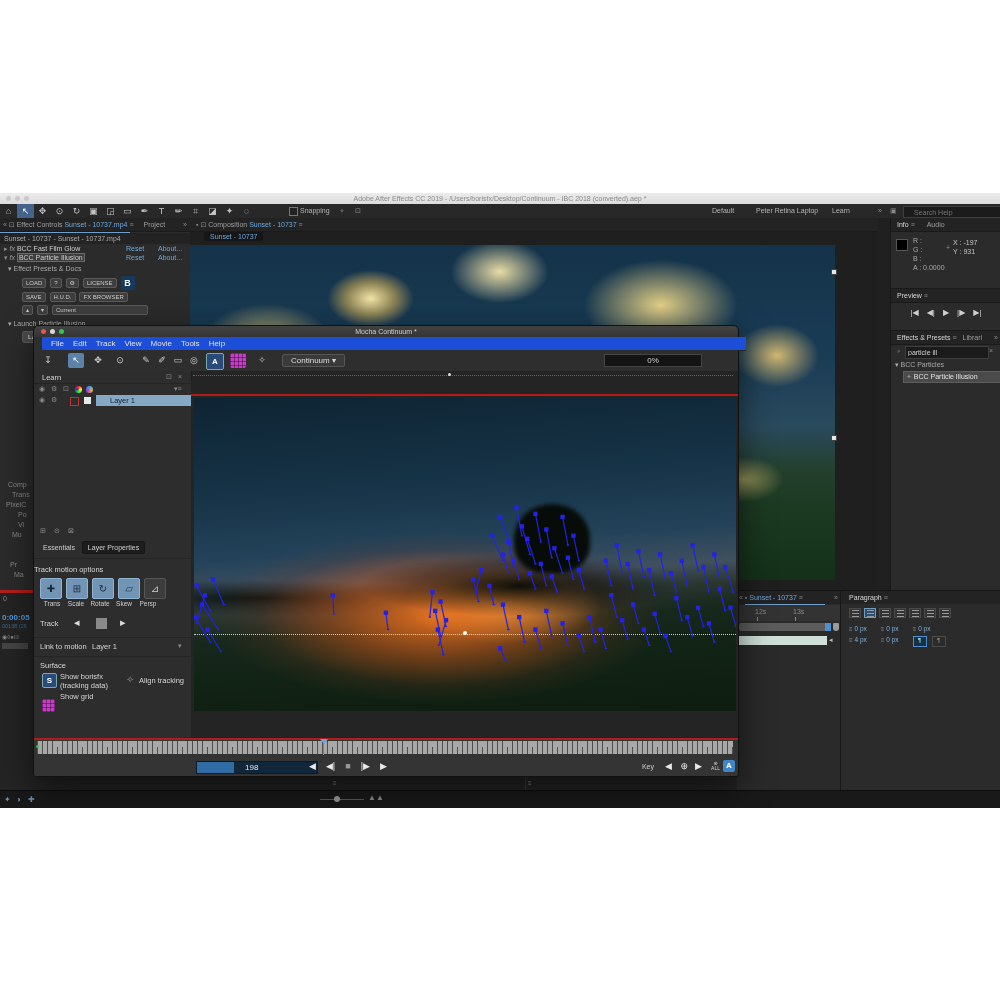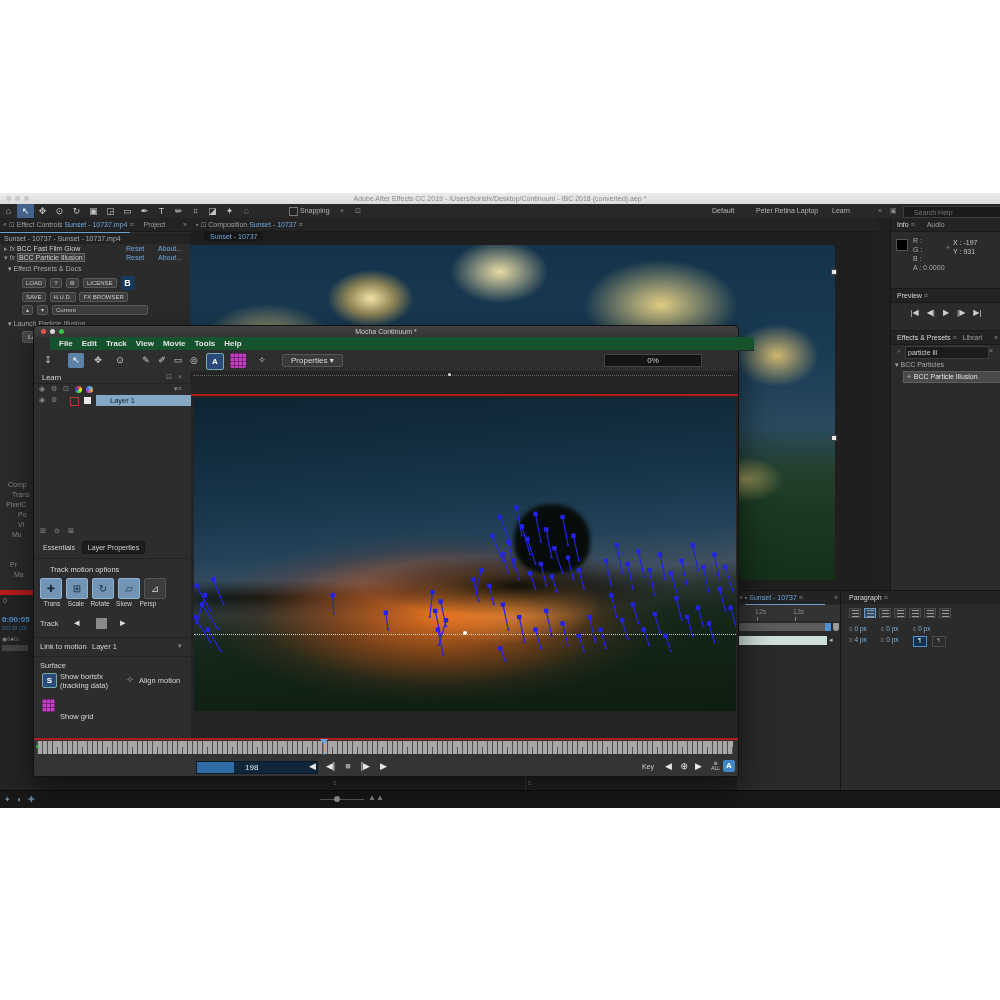--- a/index.html
+++ b/index.html
@@ -59,7 +59,7 @@
     border-radius:5px 5px 3px 3px;box-shadow:0 12px 34px rgba(0,0,0,.55);border:1px solid #111;}
   #mtitle{position:absolute;left:0;top:0;width:100%;height:11px;background:linear-gradient(#414141,#353535);
     border-radius:5px 5px 0 0;color:#cfcfcf;font-size:7px;line-height:11px;text-align:center;}
-  #mmenus{position:absolute;left:16px;top:11px;width:100%;height:13px;background:#14532d;border-bottom:1px solid #262626;font-weight:bold;}
+  #mmenus{position:absolute;left:8px;top:11px;width:100%;height:13px;background:#1d4ed8;border-bottom:1px solid #262626;}
   .mmenu{display:inline-block;color:#e2e2e2;font-size:8px;line-height:13px;margin-left:9px;}
   #mtoolbar{position:absolute;left:0;top:24px;width:100%;height:21px;background:#2e2e2e;border-bottom:1px solid #222;}
   .mtool{position:absolute;top:3px;width:16px;height:15px;text-align:center;line-height:15px;font-size:9px;color:#cfcfcf;}

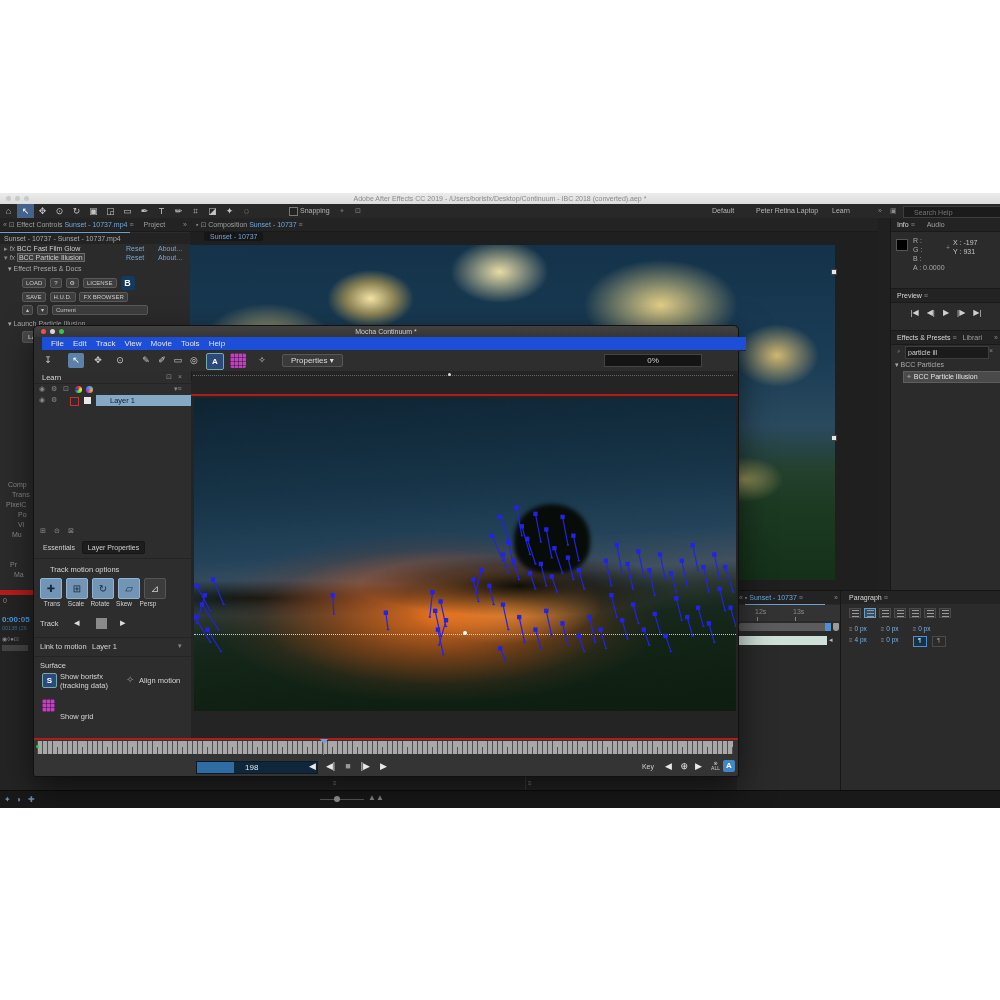--- a/index.html
+++ b/index.html
@@ -346,7 +346,7 @@
       <span class="mtool gridico" style="left:196px"></span>
       <span class="mtool" style="left:220px">✧</span>
       <span class="abs" style="left:248px;top:4px;height:11px;background:#3a3a3a;border:1px solid #565656;border-radius:2px;
-        color:#ddd;font-size:8px;line-height:11px;padding:0 8px">Properties ▾</span>
+        color:#ddd;font-size:8px;line-height:11px;padding:0 8px">Continuum ▾</span>
       <span class="abs" style="left:570px;top:4px;width:96px;height:11px;background:#141414;border:1px solid #444;
         color:#cfcfcf;font-size:8px;line-height:11px;text-align:center">0%</span>
     </div>

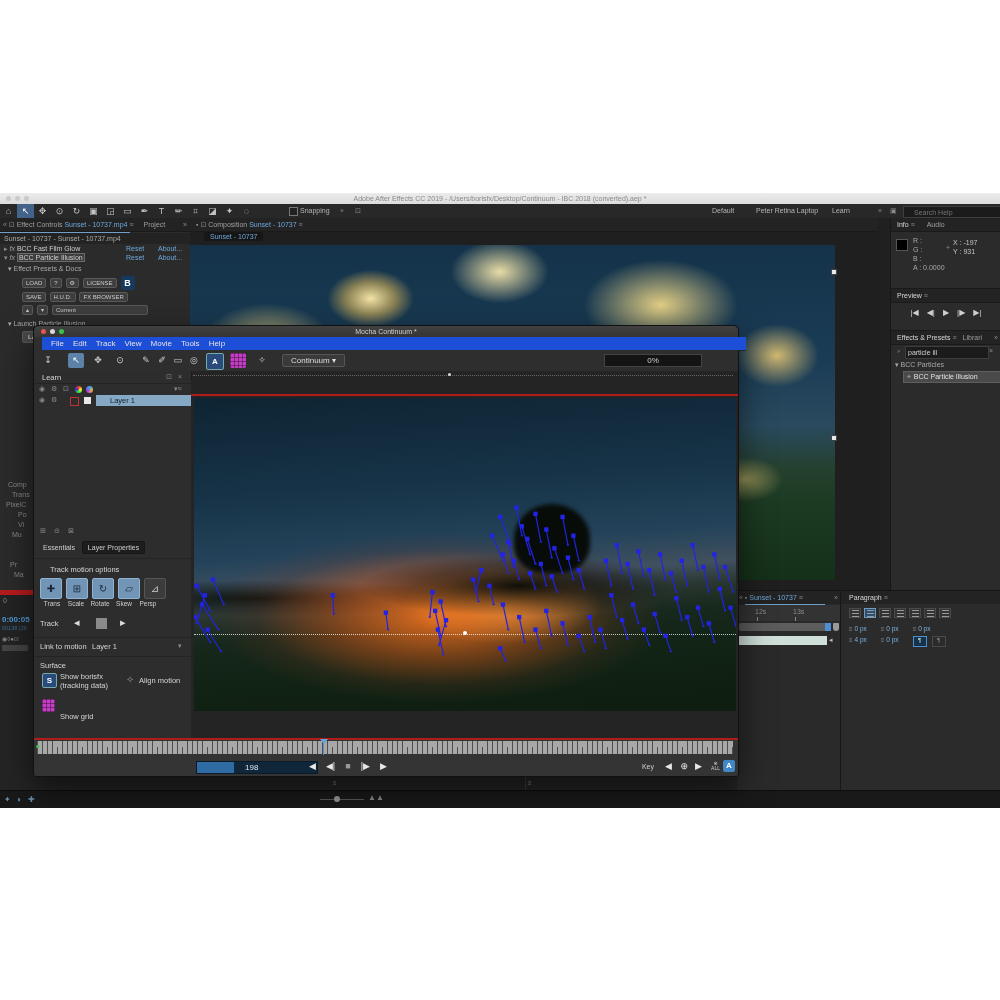--- a/index.html
+++ b/index.html
@@ -389,7 +389,7 @@
         <span class="mtab" style="margin-left:4px">Essentials</span>
         <span class="mtab sel">Layer Properties</span>
       </div>
-      <div class="dhead" style="padding:6px 0 0 16px">Track motion options</div>
+      <div class="dhead" style="padding:6px 0 0 0">Track motion options</div>
       <div id="troptbtns" style="padding:4px 0 0 6px"><span class="tropt">✚</span><span class="tropt">⊞</span><span class="tropt">↻</span><span class="tropt">▱</span><span class="tropt off">⊿</span></div>
       <div id="troptlbls" style="padding:1px 0 0 6px"><span class="troptlbl">Trans</span><span class="troptlbl">Scale</span><span class="troptlbl">Rotate</span><span class="troptlbl">Skew</span><span class="troptlbl">Persp</span></div>
       <div style="position:relative;height:22px;margin-top:8px">

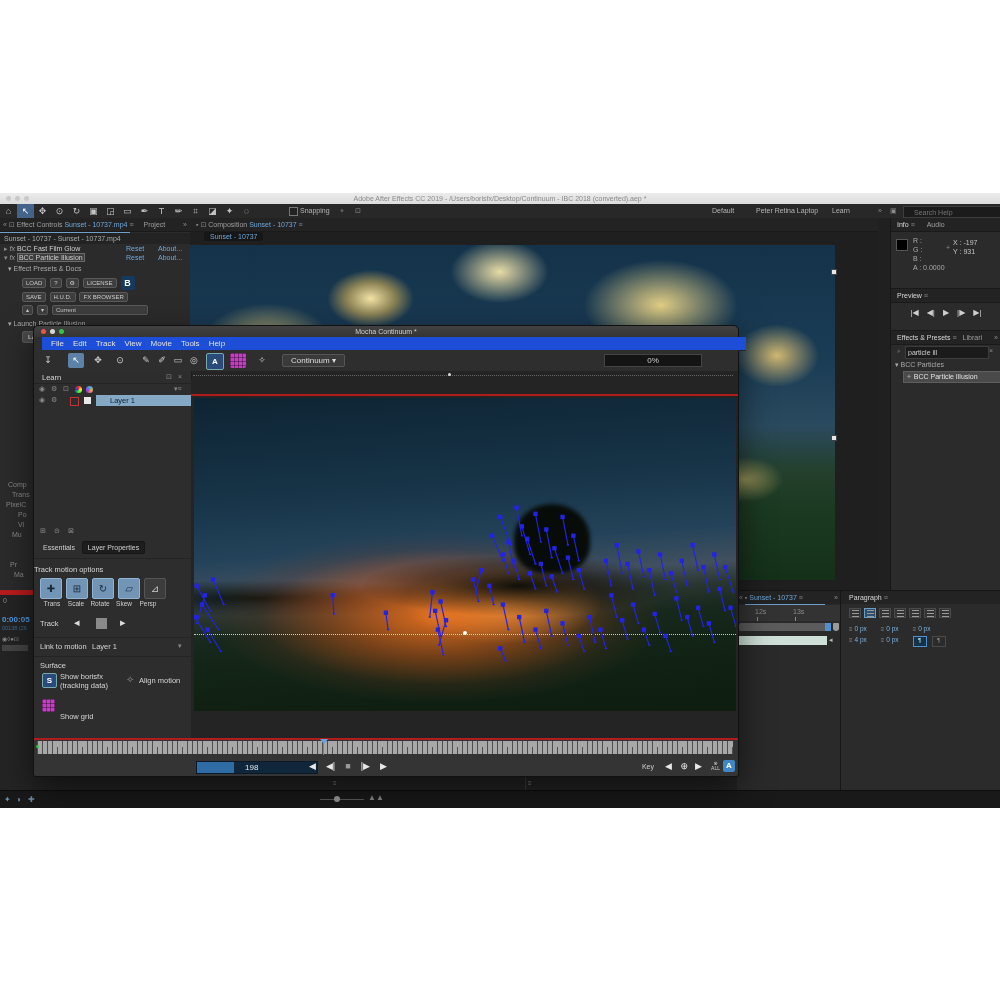--- a/index.html
+++ b/index.html
@@ -44,7 +44,7 @@
   #rightcol{position:absolute;left:890px;top:25px;width:110px;height:372px;background:#2b2b2b;border-left:1px solid #171717;}
   .rhead{height:13px;line-height:13px;background:#232323;border-bottom:1px solid #1a1a1a;padding-left:6px;}
   
-  #tlleft{position:absolute;left:0;top:397px;width:33px;height:200px;background:#242424;border-top:5px solid #b91c1c;}
+  #tlleft{position:absolute;left:0;top:397px;width:33px;height:200px;background:#242424;border-top:3px solid #b91c1c;}
   #tlright{position:absolute;left:737px;top:397px;width:103px;height:200px;background:#2a2a2a;border-top:1px solid #151515;}
   #parapanel{position:absolute;left:840px;top:397px;width:160px;height:200px;background:#2b2b2b;border-left:1px solid #171717;border-top:1px solid #151515;}
   #tlstrip{position:absolute;left:33px;top:582px;width:704px;height:15px;background:#232323;border-top:1px solid #333;}

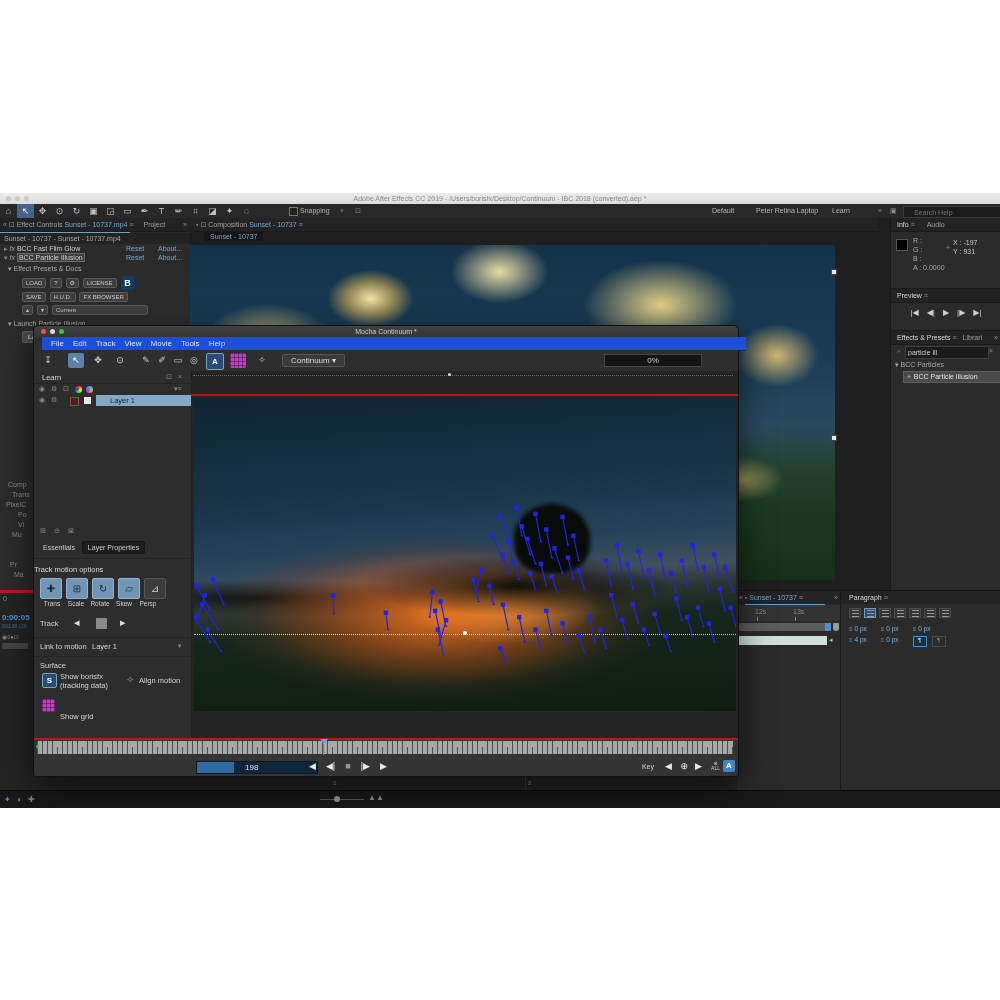--- a/index.html
+++ b/index.html
@@ -408,7 +408,7 @@
         <span class="abs sbox" style="left:8px;top:16px;width:13px;height:13px;text-align:center;line-height:13px">S</span>
         <span class="dhead abs" style="left:26px;top:15px;width:60px">Show borisfx (tracking data)</span>
         <span class="abs dim" style="left:92px;top:17px;font-size:10px">✧</span>
-        <span class="dhead abs" style="left:105px;top:19px">Align motion</span>
+        <span class="dhead abs" style="left:105px;top:19px">Align tracking</span>
         <span class="abs gridico" style="left:8px;top:42px;width:13px;height:13px"></span>
         <span class="dhead abs" style="left:26px;top:55px">Show grid</span>
       </div>

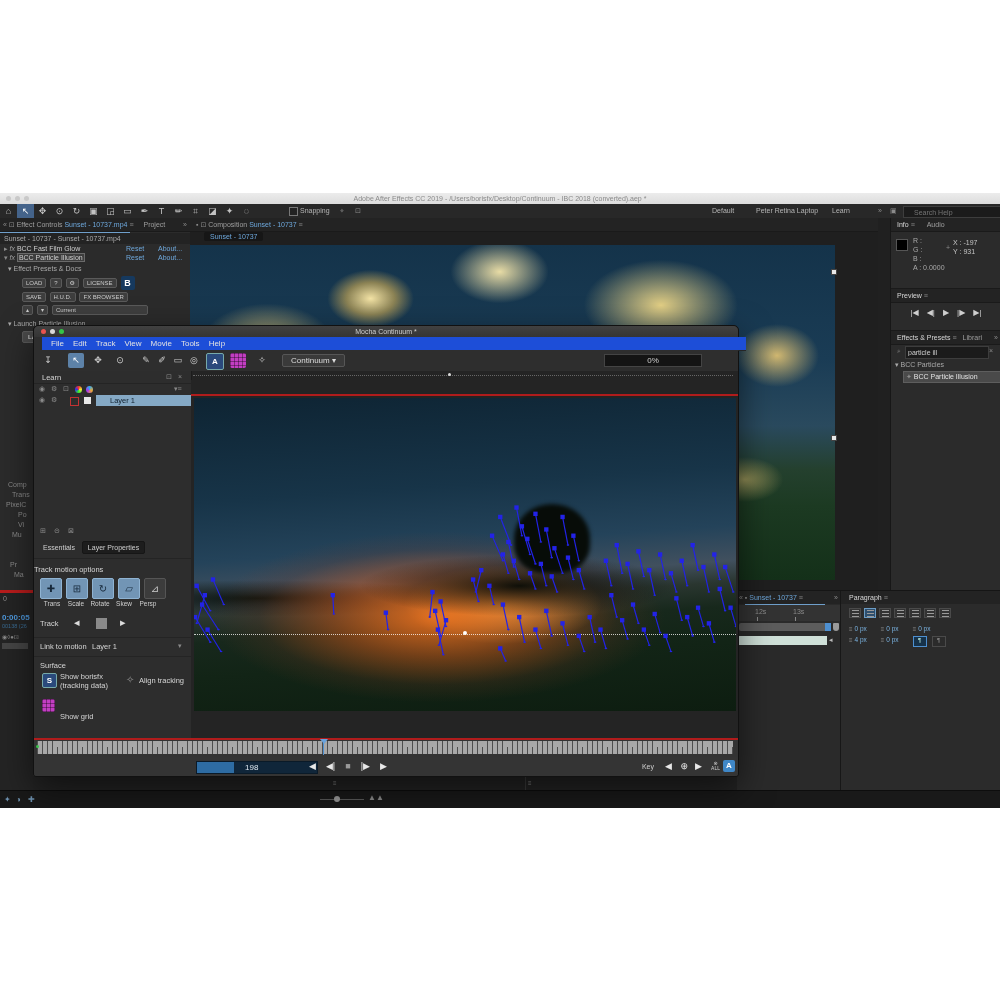--- a/index.html
+++ b/index.html
@@ -410,7 +410,7 @@
         <span class="abs dim" style="left:92px;top:17px;font-size:10px">✧</span>
         <span class="dhead abs" style="left:105px;top:19px">Align tracking</span>
         <span class="abs gridico" style="left:8px;top:42px;width:13px;height:13px"></span>
-        <span class="dhead abs" style="left:26px;top:55px">Show grid</span>
+        <span class="dhead abs" style="left:26px;top:35px">Show grid</span>
       </div>
     </div>
 

